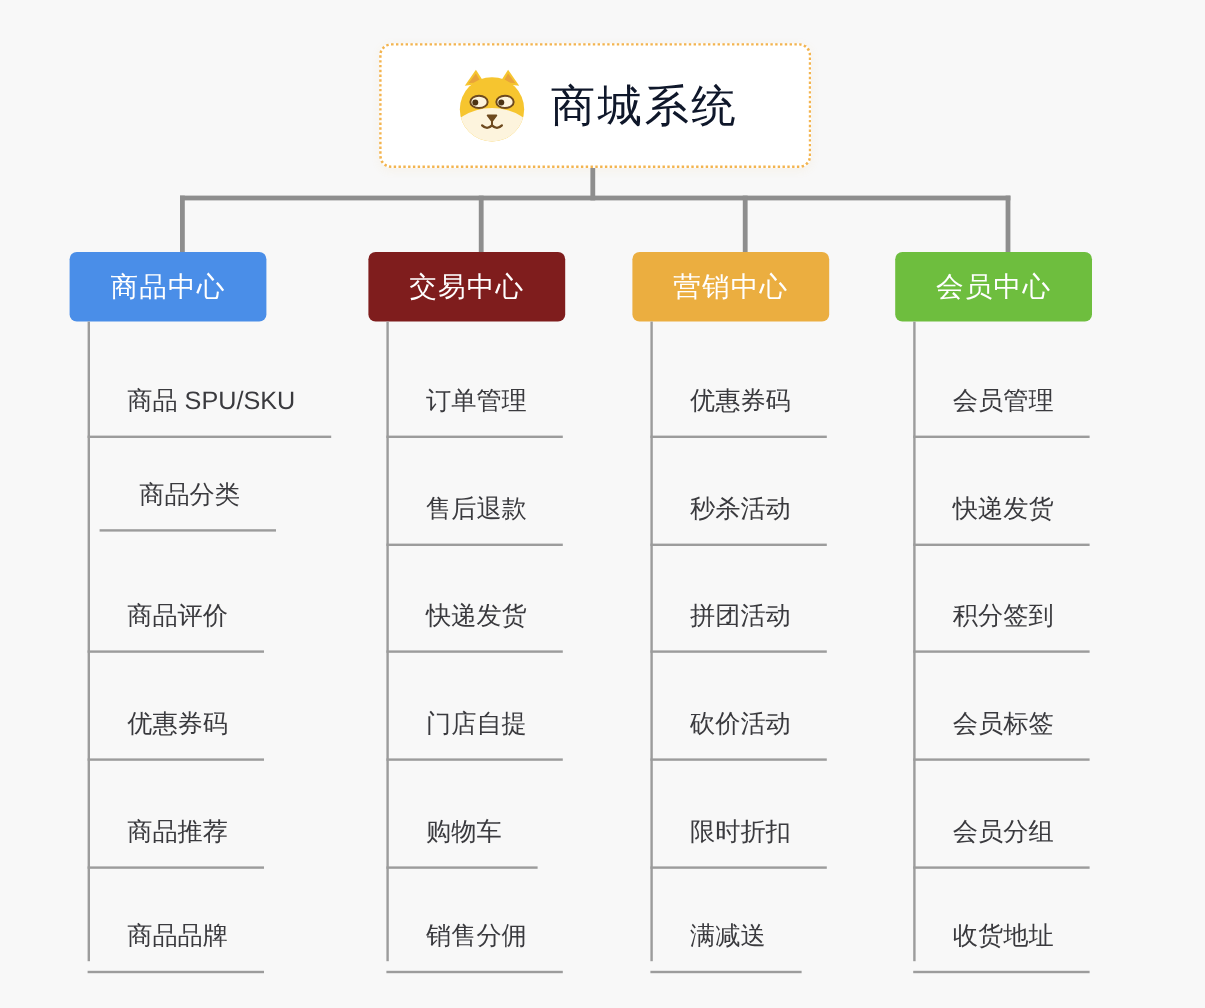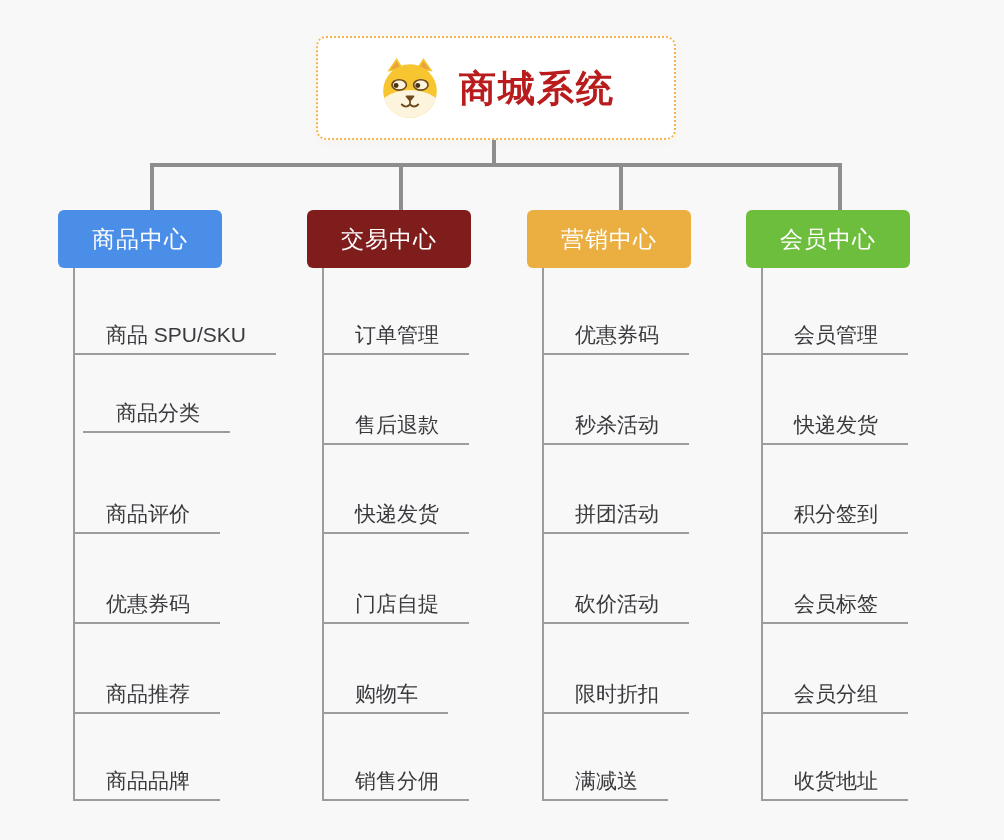--- a/index.html
+++ b/index.html
@@ -20,8 +20,8 @@
     box-shadow:0 2px 8px rgba(230,170,70,0.07);
   }
   .root-title{
-    font-size:37px;font-weight:bold;letter-spacing:2px;
-    color:#b91c1c;line-height:1;
+    font-size:37px;font-weight:normal;letter-spacing:2px;
+    color:#0f172a;line-height:1;
   }
   .root-icon{width:66px;height:66px;flex:0 0 auto;}
 

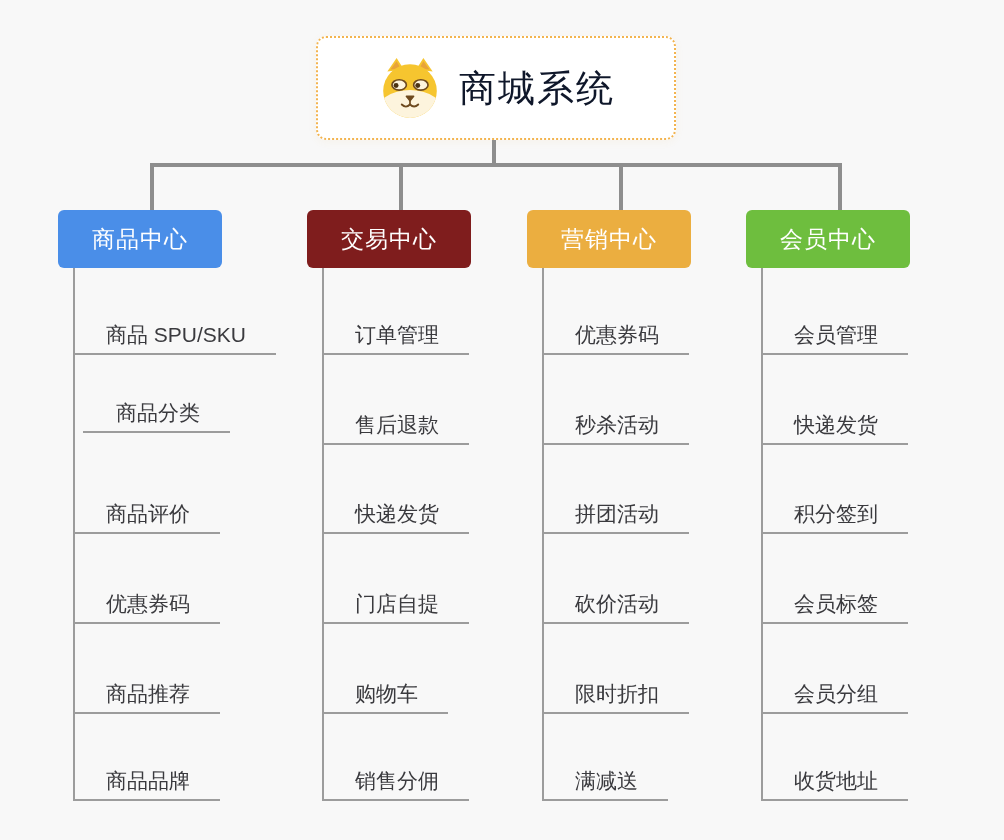--- a/index.html
+++ b/index.html
@@ -40,7 +40,7 @@
   
   .leaf-item{
     position:absolute;
-    line-height:30px;padding:0 30px 3px 33px;
+    line-height:30px;padding:0 30px 13px 33px;
     border-bottom:2px solid #9c9c9c;
     font-size:21px;color:#3a3a3e;white-space:nowrap;
   }

